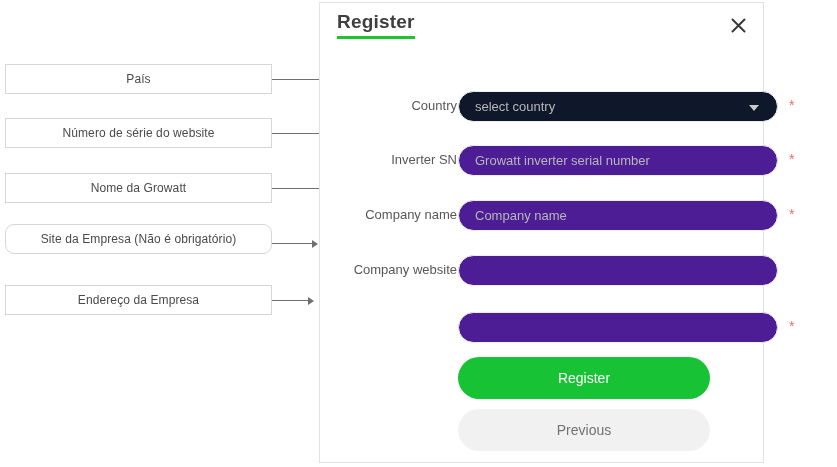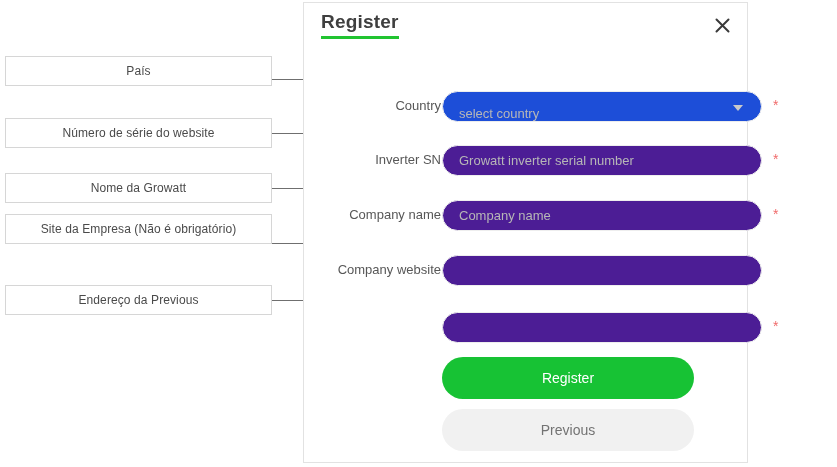--- a/index.html
+++ b/index.html
@@ -51,7 +51,7 @@
   
   .panel {
     position: absolute;
-    left: 303px;
+    left: 319px;
     top: 2px;
     width: 445px;
     height: 461px;

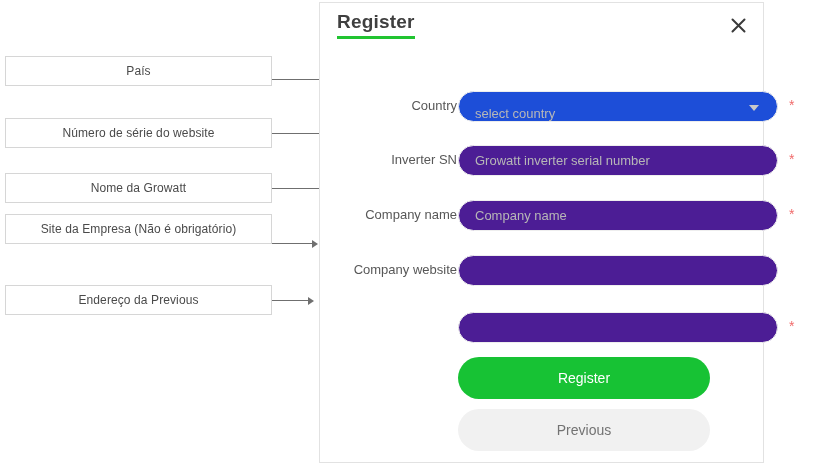--- a/index.html
+++ b/index.html
@@ -175,7 +175,7 @@
 <body>
 
 <div id="annot-layer">
-    <div class="annot-box" style="top: 56px;">
+    <div class="annot-box" style="top: 64px;">
       <span>País</span>
     </div>
     <div class="connector" style="left: 272px; top: 79px; width: 108px;"></div>

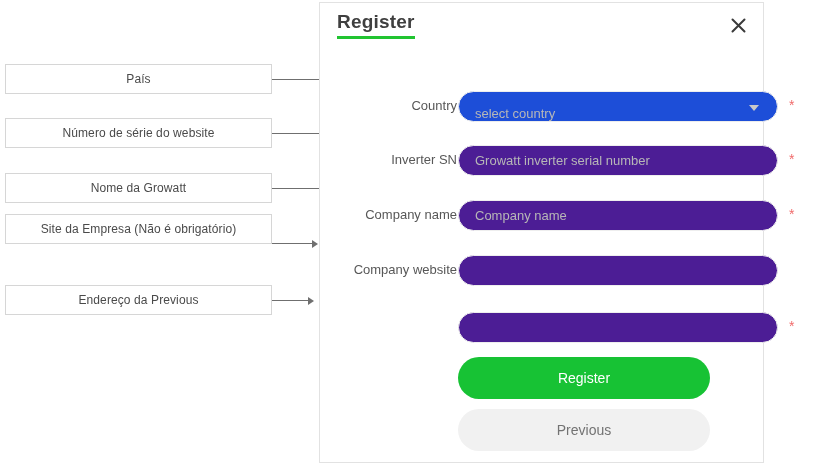--- a/index.html
+++ b/index.html
@@ -124,9 +124,8 @@
     color: #b7b7b7;
   }
   .field-input.select-style {
-    background: #1d4ed8;
+    background: #0f172a;
     border: 1px solid #ededed;
-    align-items: flex-end;
   }
   .caret {
     position: absolute;

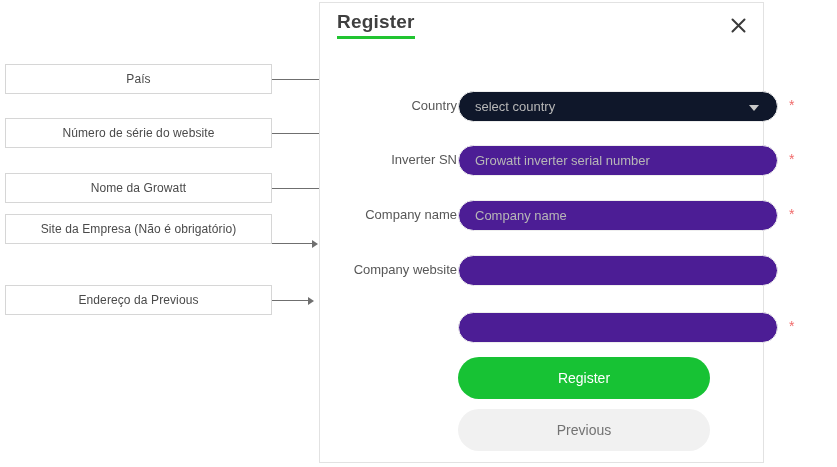--- a/index.html
+++ b/index.html
@@ -189,7 +189,7 @@
     </div>
     <div class="connector" style="left: 272px; top: 188px; width: 56px;"></div>
     <div class="arrow-head" style="left: 328px; top: 184.5px;"></div>
-    <div class="annot-box" style="top: 214px;">
+    <div class="annot-box" style="top: 224px; border-radius: 9px;">
       <span>Site da Empresa (Não é obrigatório)</span>
     </div>
     <div class="connector" style="left: 272px; top: 243px; width: 40px;"></div>

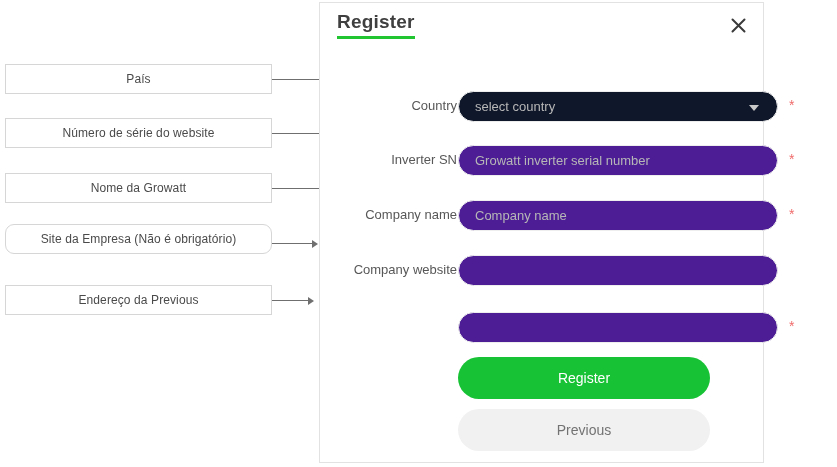--- a/index.html
+++ b/index.html
@@ -195,7 +195,7 @@
     <div class="connector" style="left: 272px; top: 243px; width: 40px;"></div>
     <div class="arrow-head" style="left: 312px; top: 239.5px;"></div>
     <div class="annot-box" style="top: 285px;">
-      <span>Endereço da Previous</span>
+      <span>Endereço da Empresa</span>
     </div>
     <div class="connector" style="left: 272px; top: 300px; width: 36px;"></div>
     <div class="arrow-head" style="left: 308px; top: 296.5px;"></div>

